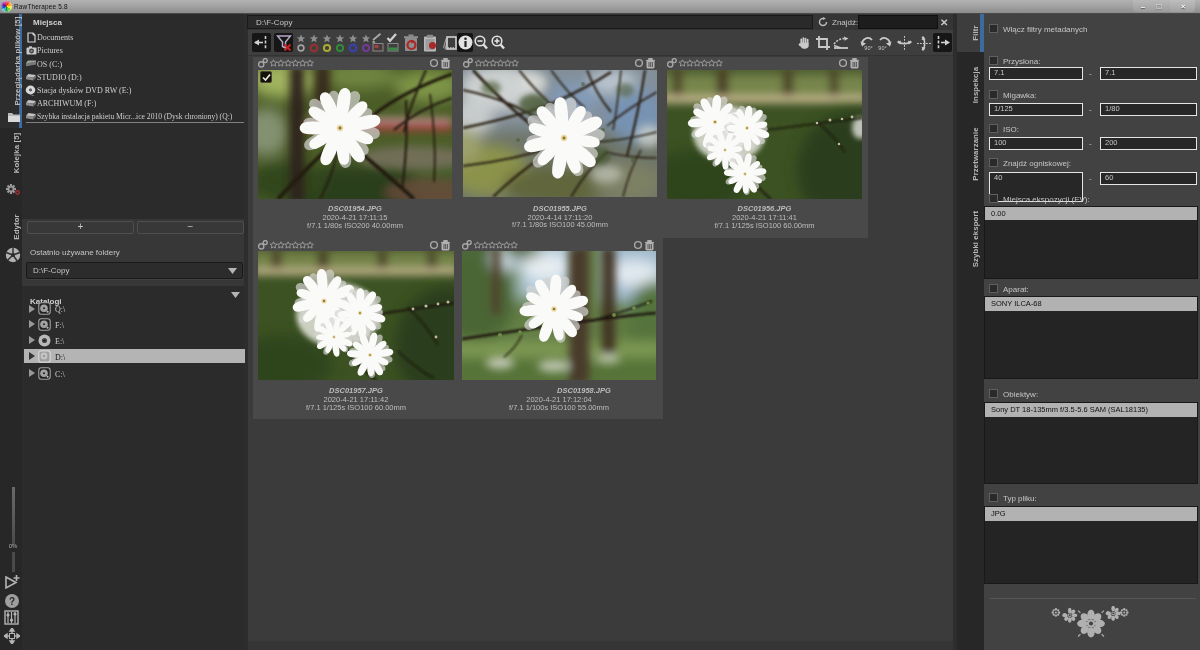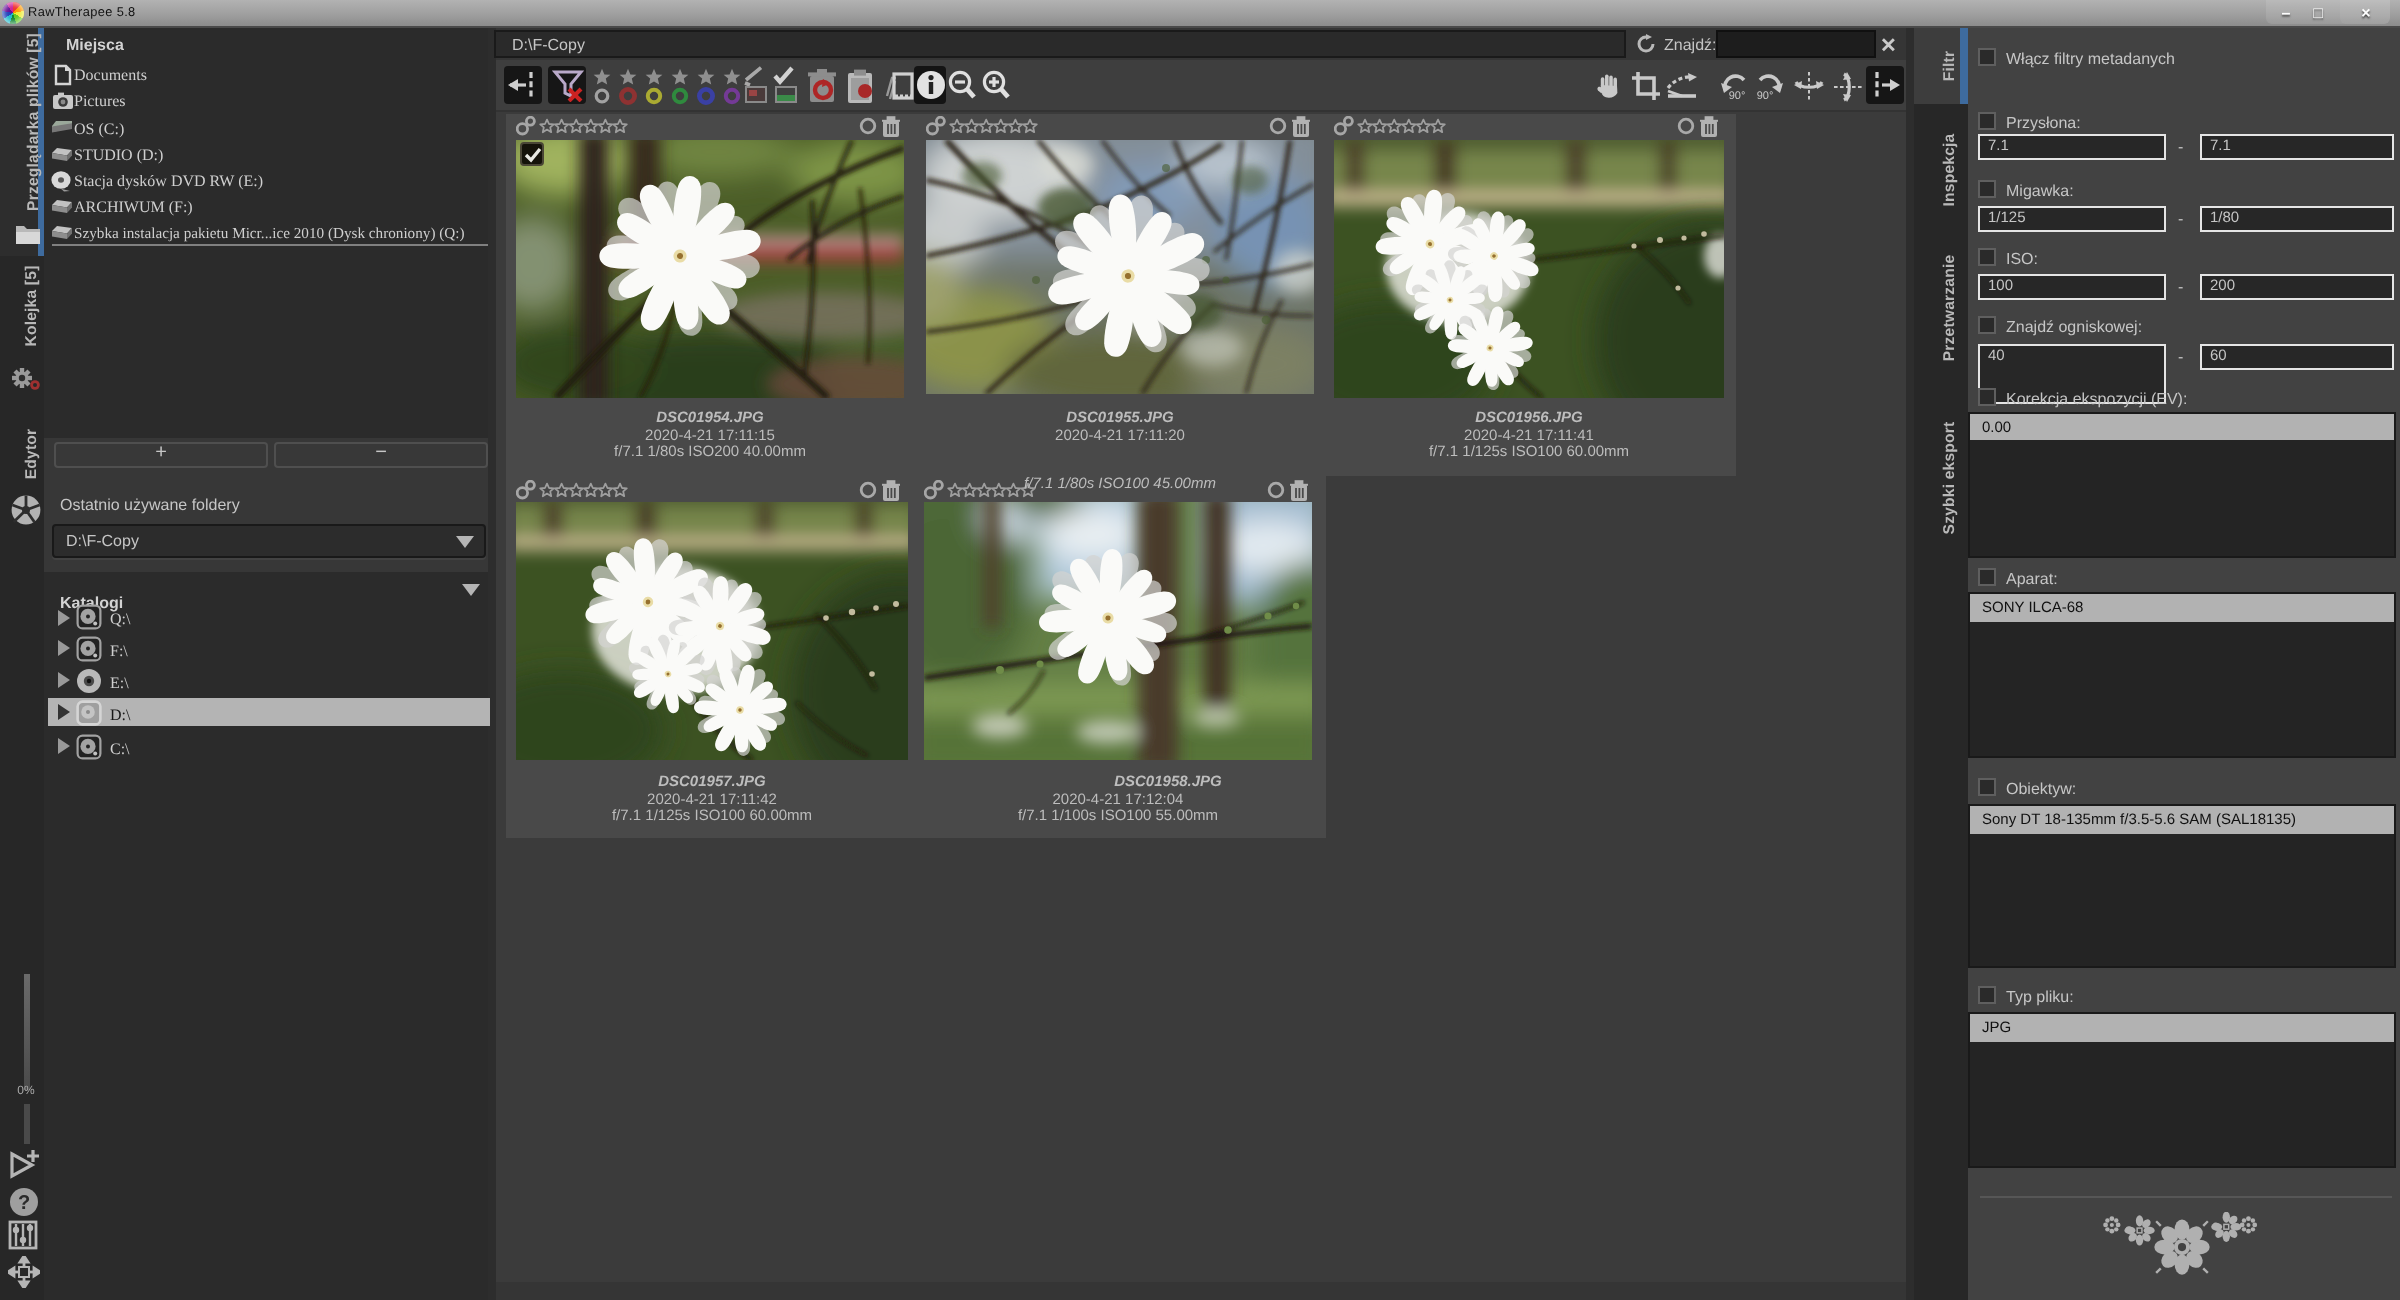--- a/index.html
+++ b/index.html
@@ -724,7 +724,7 @@
   <div class="abs field" style="left:1100px; top:172px; width:97px; height:13px;">60</div>
 
   <div class="abs cb" style="left:989px; top:194px;"></div>
-  <div class="abs lbl" style="left:1003px; top:194.5px;">Korekcja ekspozycji (EV):</div>
+  <div class="abs lbl" style="left:1003px; top:194.5px;">Miejsca ekspozycji (EV):</div>
   <div class="abs listbox" style="left:984px; top:206px; width:214px; height:73px;"></div>
   <div class="abs lightrow" style="left:985px; top:206.5px; width:212px; height:13px; line-height:13px;">0.00</div>
 

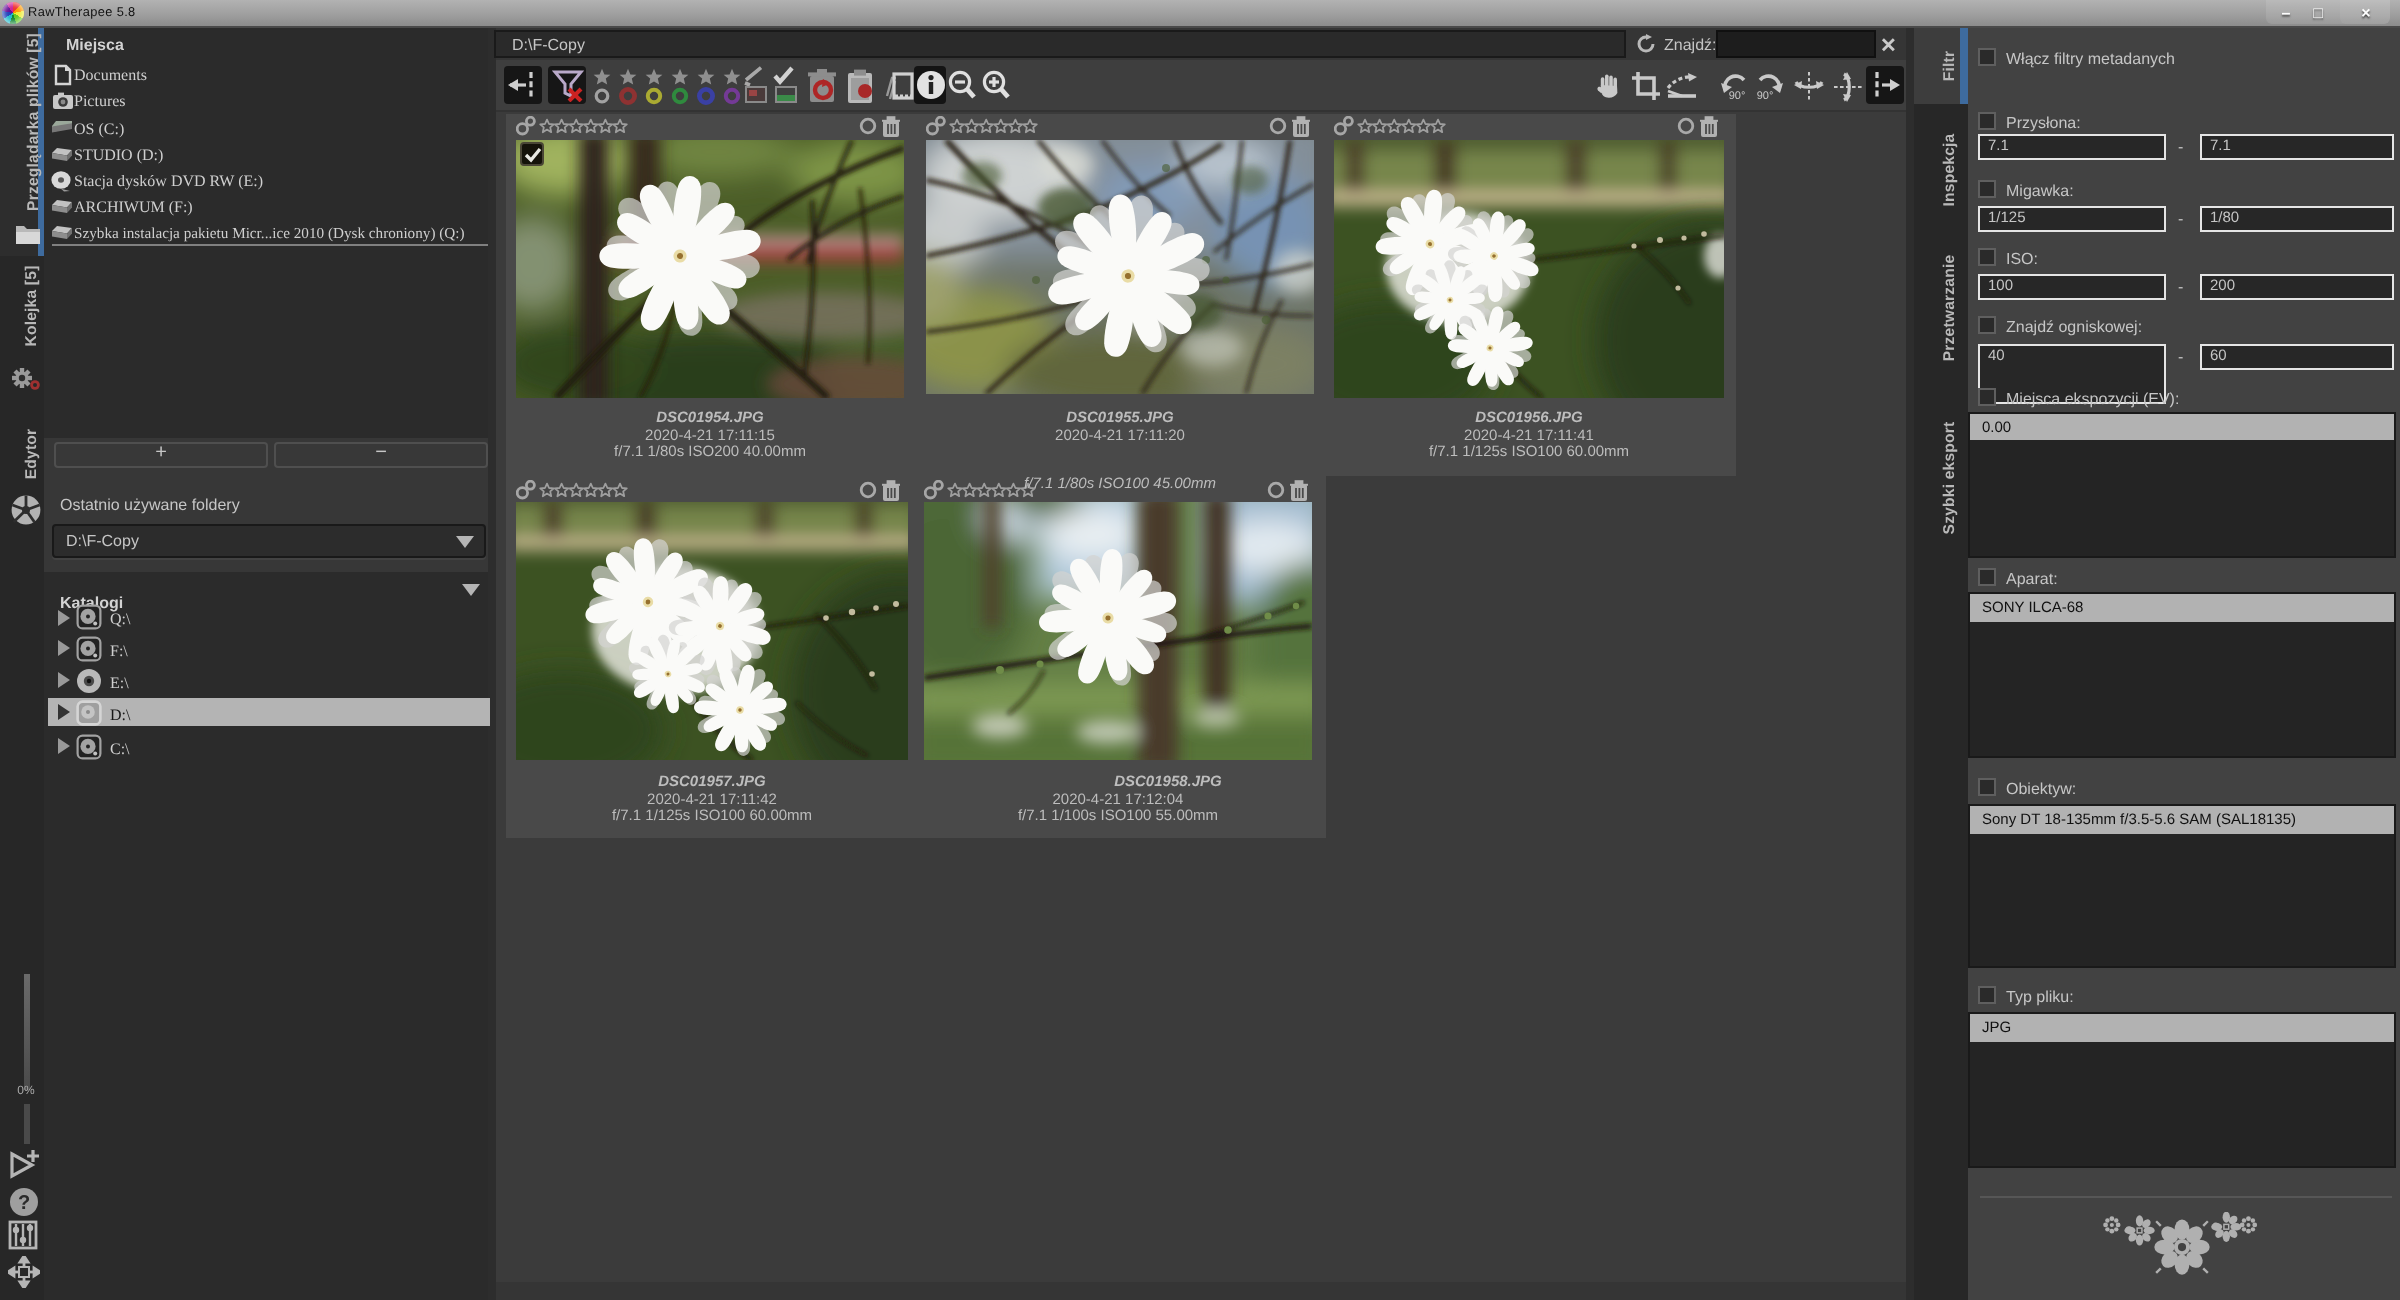--- a/index.html
+++ b/index.html
@@ -677,7 +677,7 @@
   <div class="abs thlbl" style="left:258px; top:212.5px; width:194px;">2020-4-21 17:11:15</div>
   <div class="abs thlbl" style="left:258px; top:220.5px; width:194px;">f/7.1 1/80s ISO200 40.00mm</div>
   <div class="abs thlbl" style="left:463px; top:204px; width:194px; font-weight:bold; font-style:italic;">DSC01955.JPG</div>
-  <div class="abs thlbl" style="left:463px; top:212.5px; width:194px;">2020-4-21 17:11:20</div>
+  <div class="abs thlbl" style="left:463px; top:212.5px; width:194px;">2020-4-14 17:11:20</div>
   <div class="abs thlbl" style="left:463px; top:237px; width:194px;font-style:italic;">f/7.1 1/80s ISO100 45.00mm</div>
   <div class="abs thlbl" style="left:667px; top:204px; width:195px; font-weight:bold; font-style:italic;">DSC01956.JPG</div>
   <div class="abs thlbl" style="left:667px; top:212.5px; width:195px;">2020-4-21 17:11:41</div>

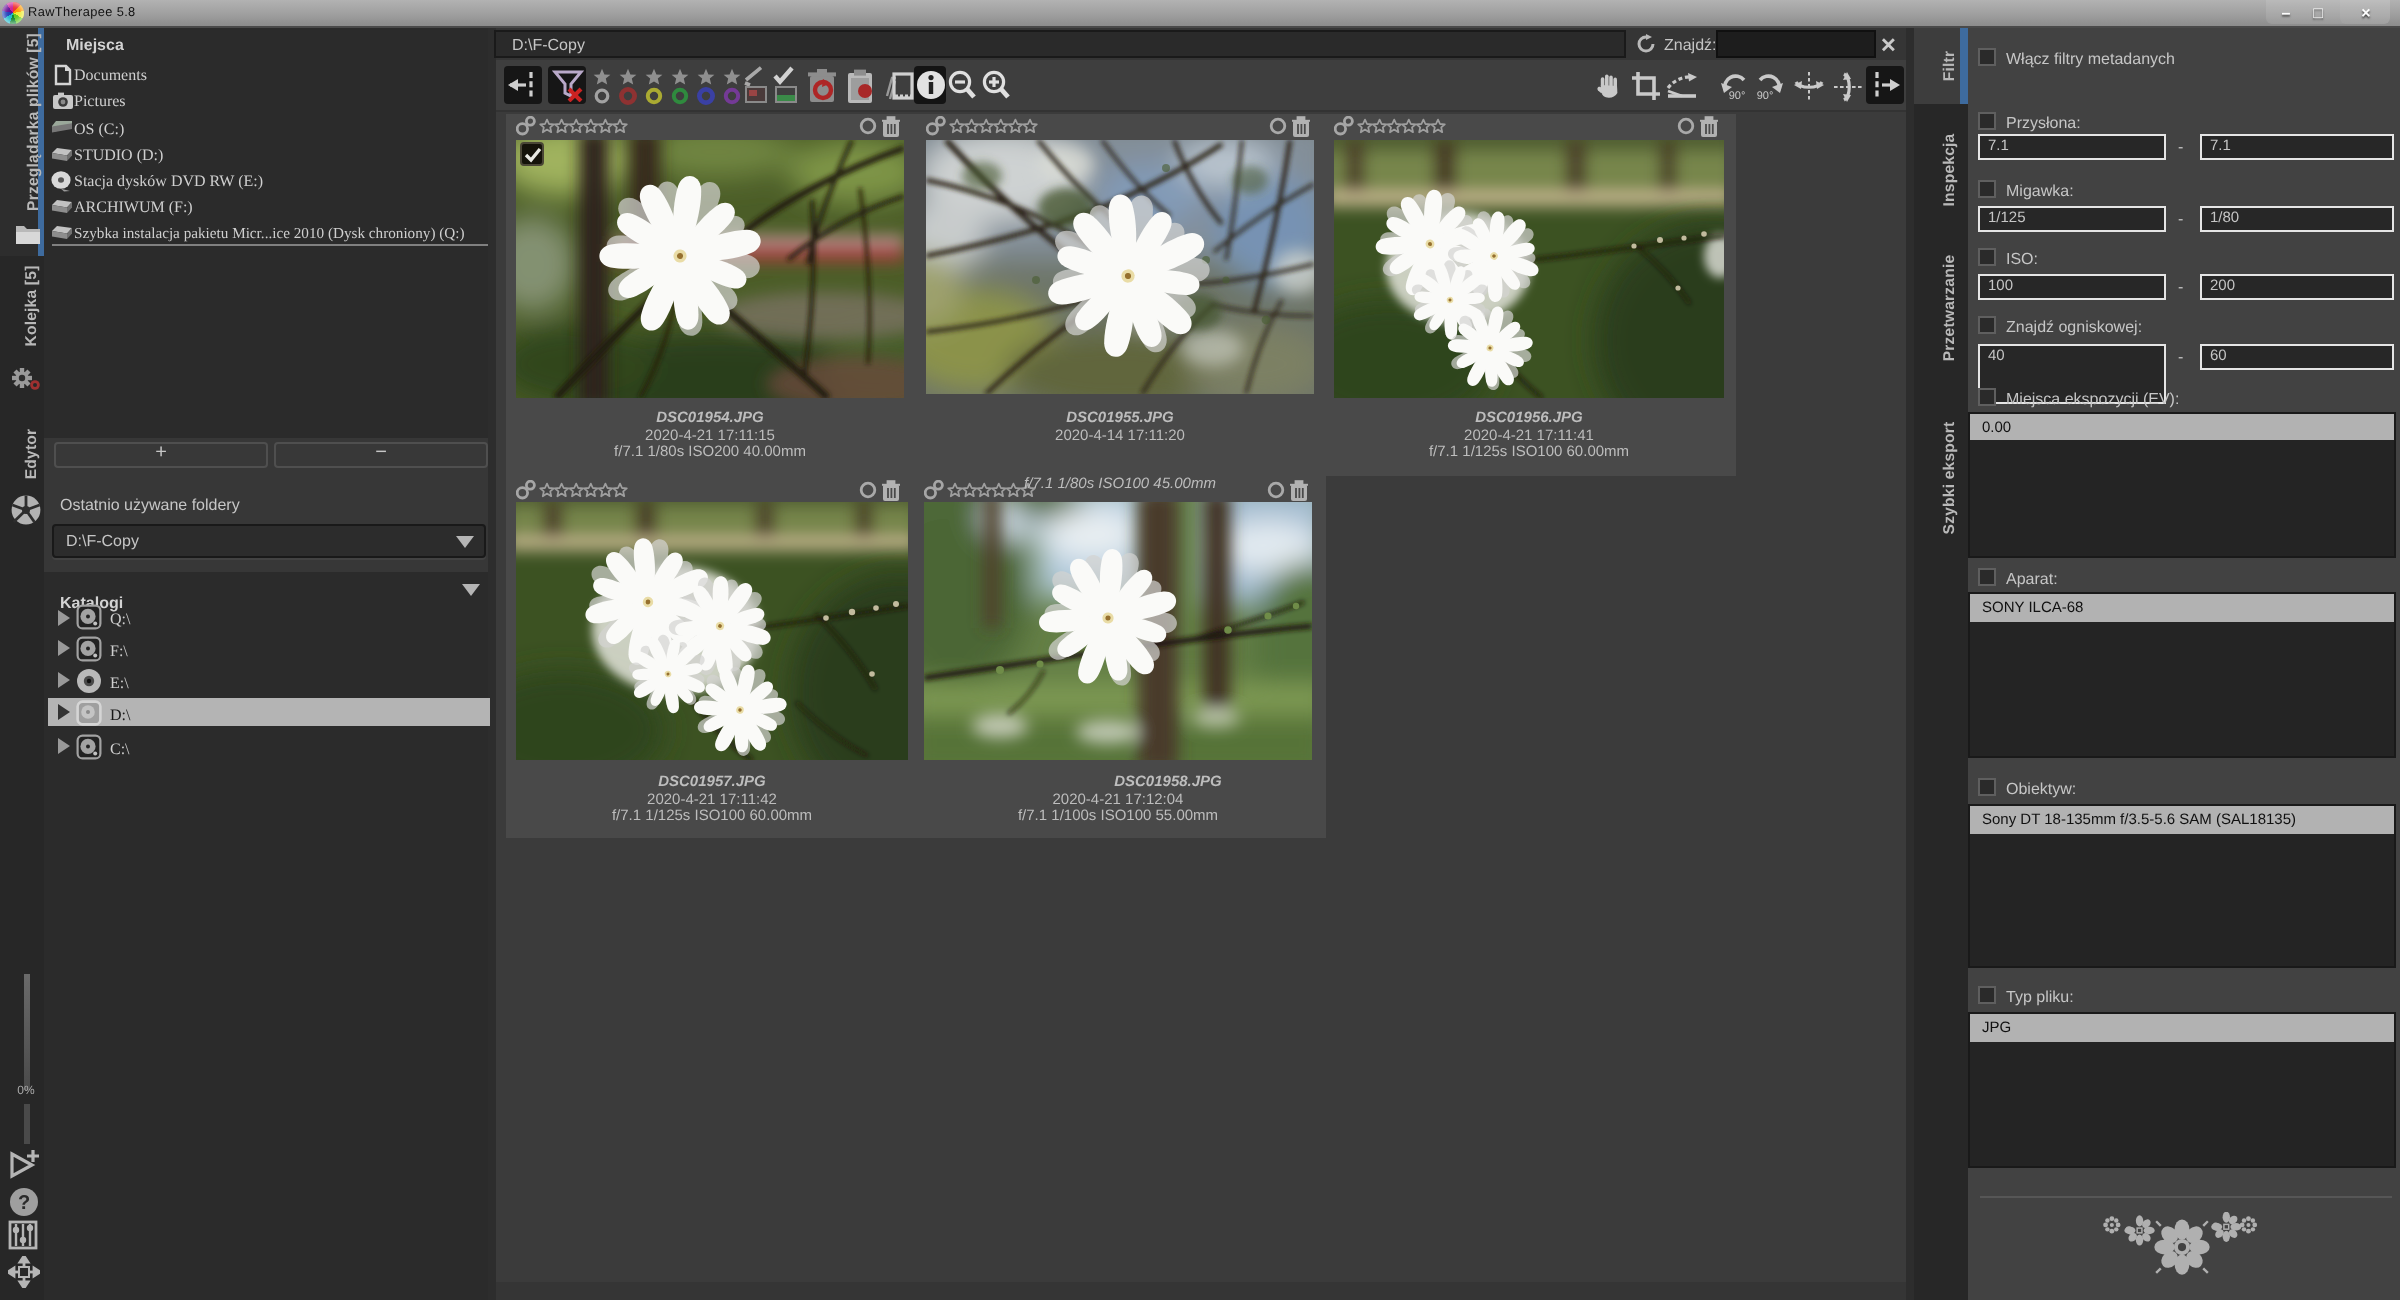--- a/index.html
+++ b/index.html
@@ -678,7 +678,7 @@
   <div class="abs thlbl" style="left:258px; top:220.5px; width:194px;">f/7.1 1/80s ISO200 40.00mm</div>
   <div class="abs thlbl" style="left:463px; top:204px; width:194px; font-weight:bold; font-style:italic;">DSC01955.JPG</div>
   <div class="abs thlbl" style="left:463px; top:212.5px; width:194px;">2020-4-14 17:11:20</div>
-  <div class="abs thlbl" style="left:463px; top:237px; width:194px;font-style:italic;">f/7.1 1/80s ISO100 45.00mm</div>
+  <div class="abs thlbl" style="left:463px; top:220px; width:194px;">f/7.1 1/80s ISO100 45.00mm</div>
   <div class="abs thlbl" style="left:667px; top:204px; width:195px; font-weight:bold; font-style:italic;">DSC01956.JPG</div>
   <div class="abs thlbl" style="left:667px; top:212.5px; width:195px;">2020-4-21 17:11:41</div>
   <div class="abs thlbl" style="left:667px; top:220.5px; width:195px;">f/7.1 1/125s ISO100 60.00mm</div>

